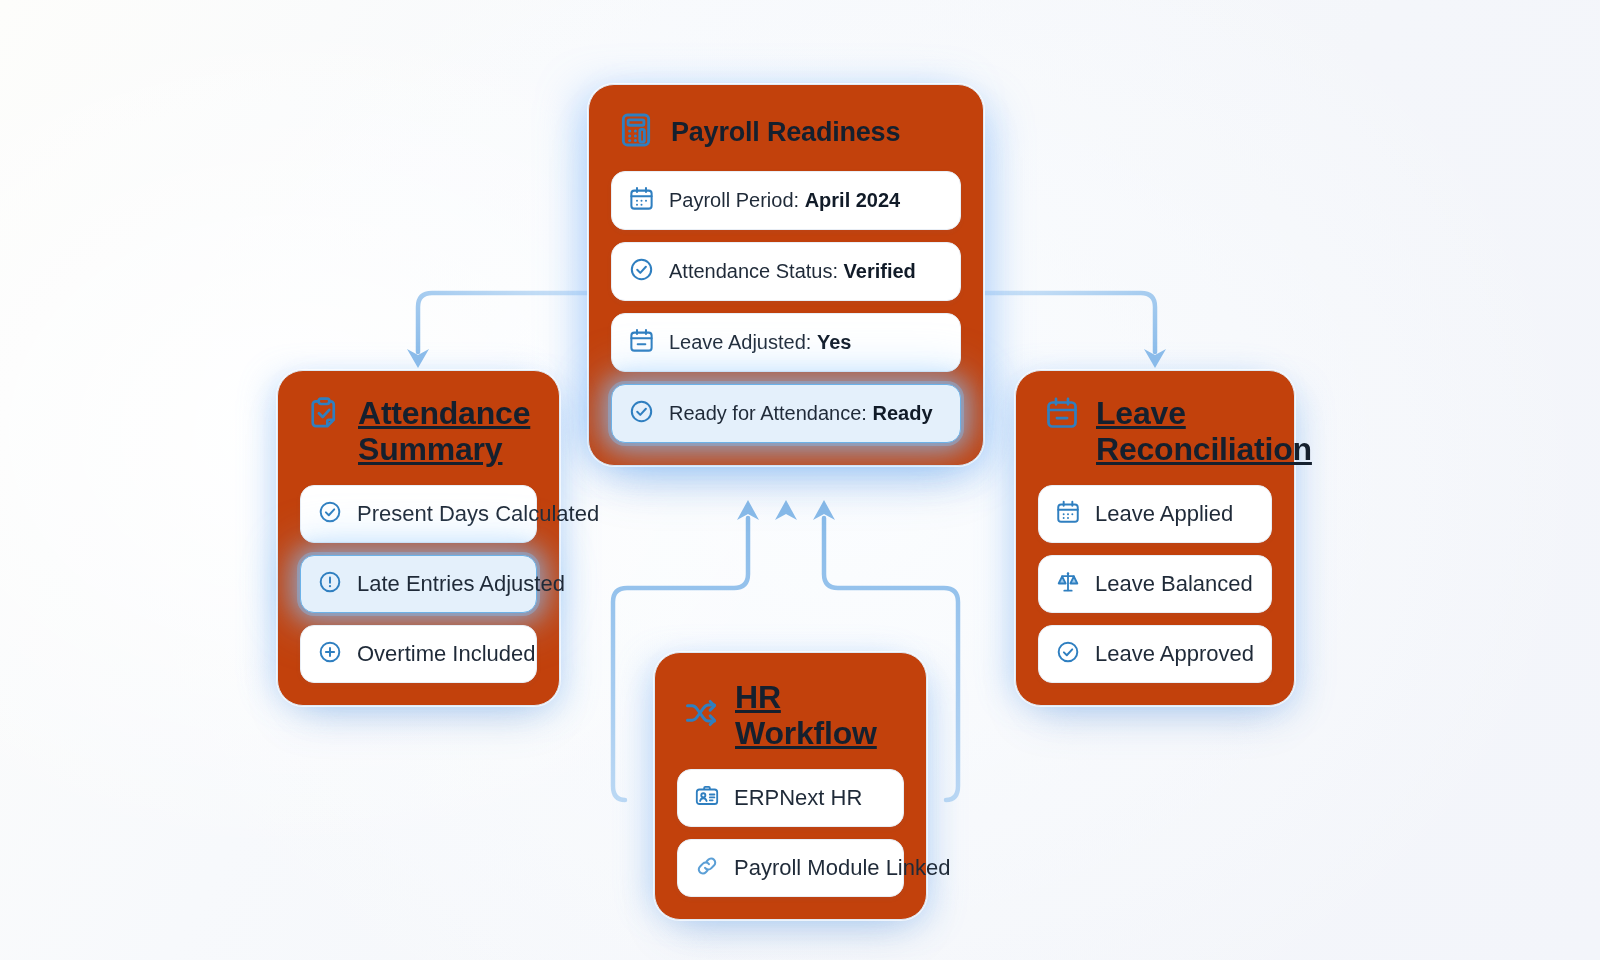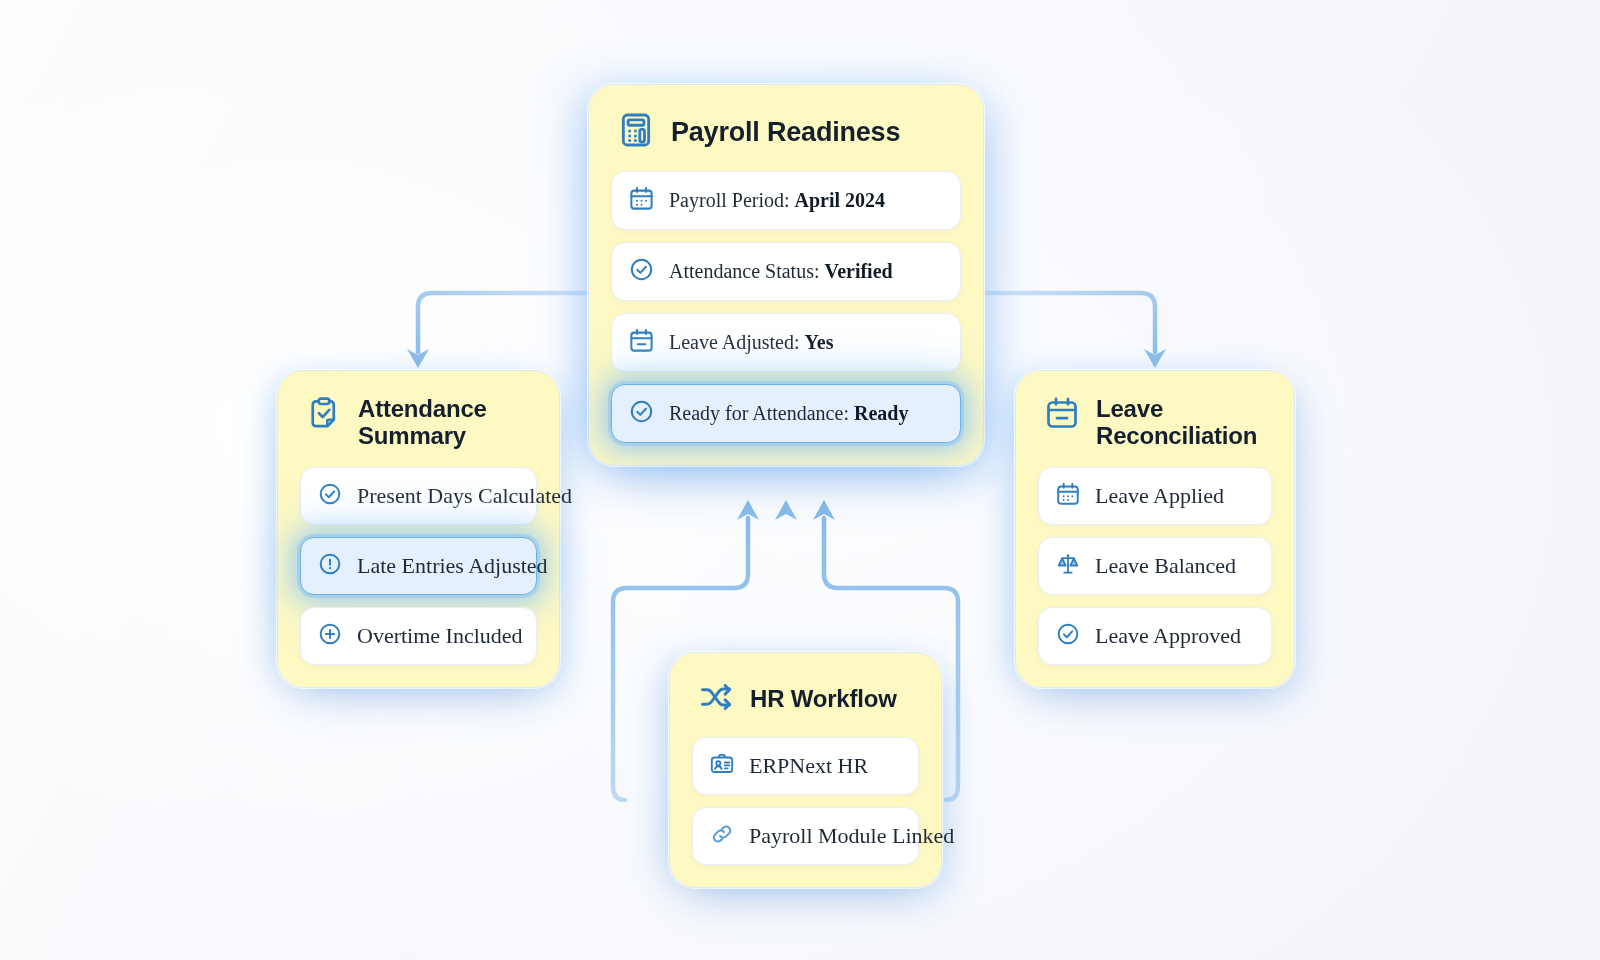--- a/index.html
+++ b/index.html
@@ -23,7 +23,7 @@
   
   .card {
     position: absolute;
-    background: #fef9c3;
+    background: #c2410c;
     border: 1.5px solid #dfe8f3;
     border-radius: 26px;
     box-shadow:

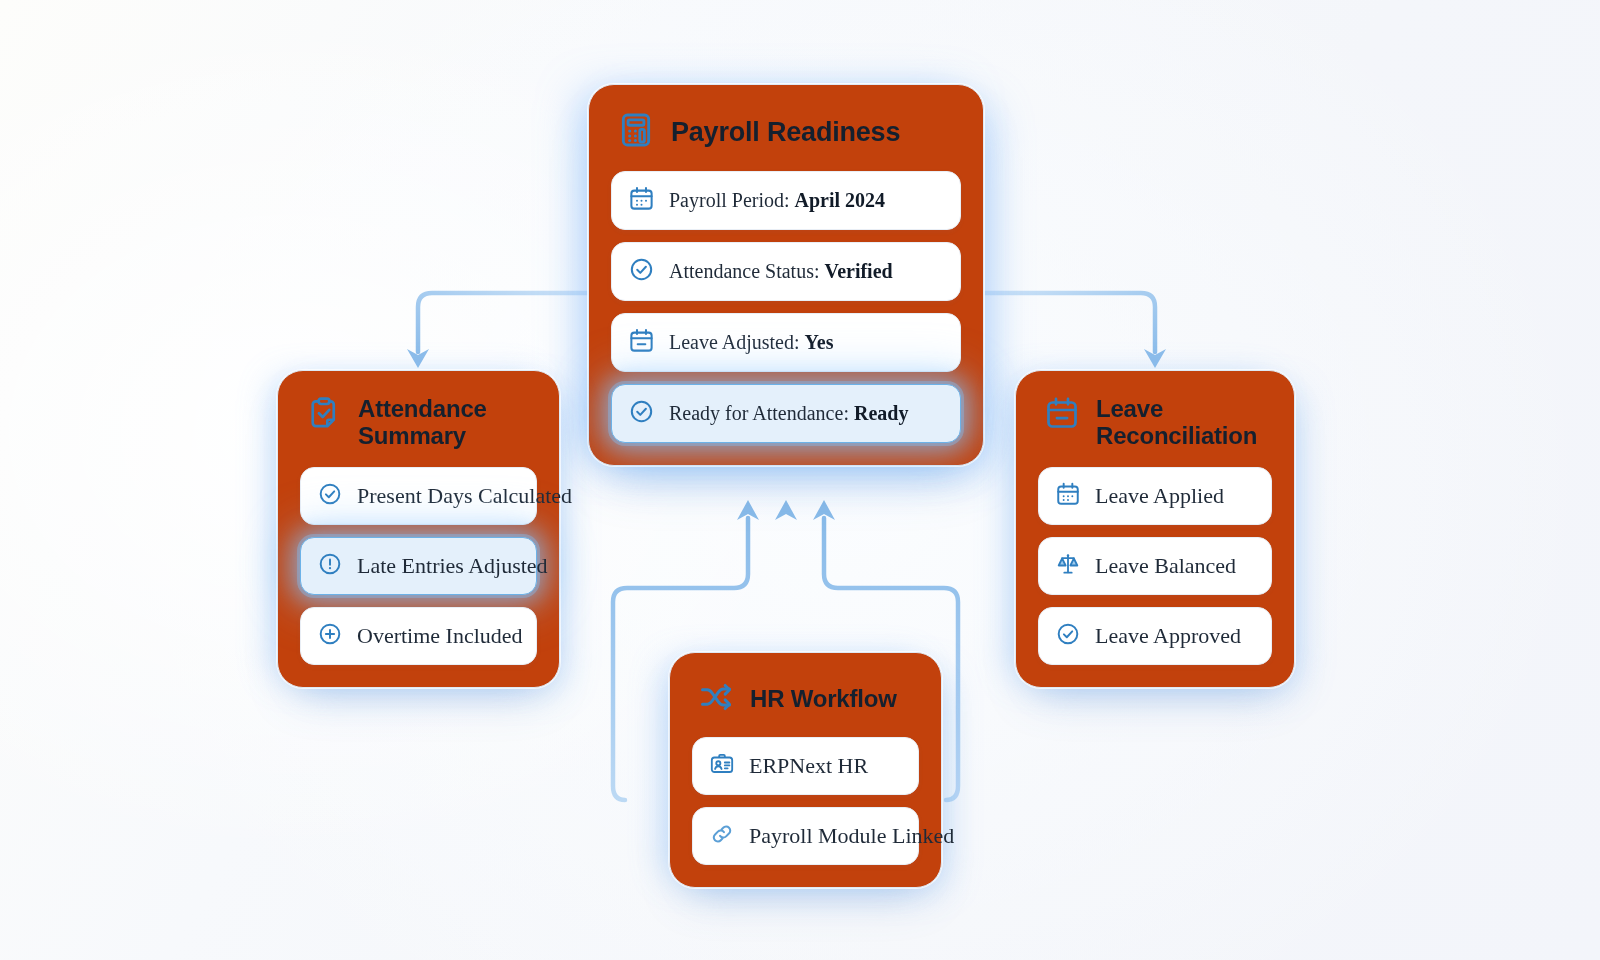--- a/index.html
+++ b/index.html
@@ -57,7 +57,7 @@
   }
   .card-title.small { font-size: 24px; }
 
-  .rows { padding: 10px 22px 22px 22px; display: flex; flex-direction: column; gap: 12px; font-family: Liberation Serif, serif; }
+  .rows { padding: 10px 22px 22px 22px; display: flex; flex-direction: column; gap: 12px; }
   .row {
     display: flex;
     align-items: center;

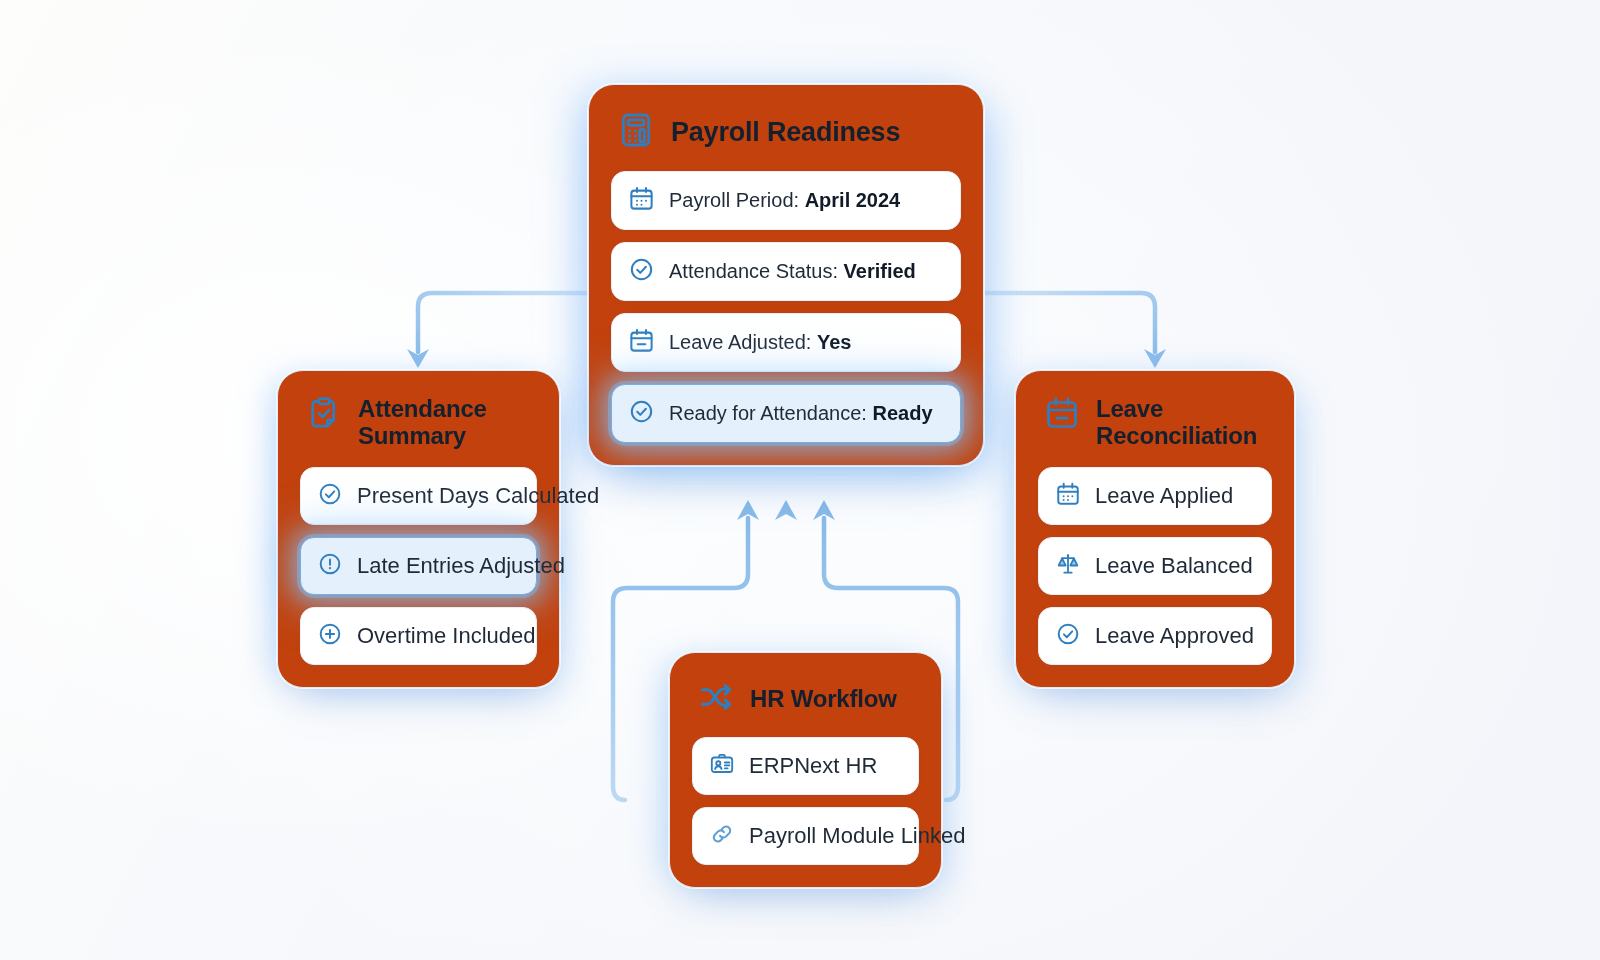--- a/index.html
+++ b/index.html
@@ -55,7 +55,7 @@
     letter-spacing: -0.2px;
     line-height: 1.13;
   }
-  .card-title.small { font-size: 24px; }
+  .card-title.small { font-size: 32px; text-decoration: underline; }
 
   .rows { padding: 10px 22px 22px 22px; display: flex; flex-direction: column; gap: 12px; }
   .row {

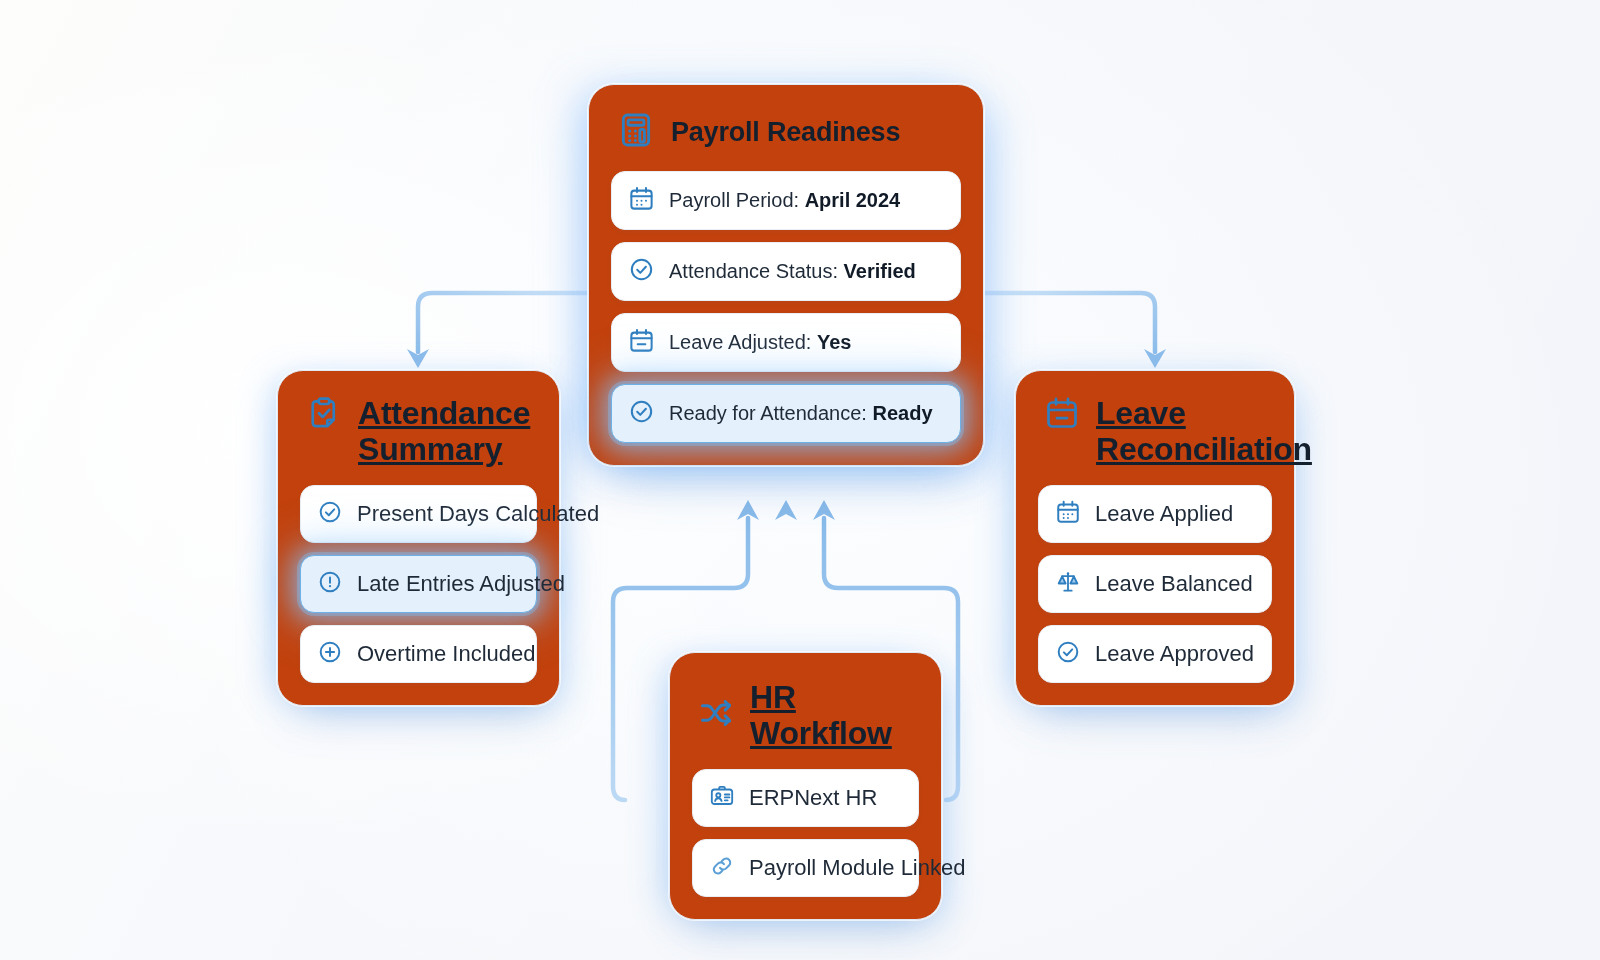--- a/index.html
+++ b/index.html
@@ -91,7 +91,7 @@
   #card-payroll   { left: 588px;  top: 84px;  width: 396px; }
   #card-attend    { left: 277px;  top: 370px; width: 283px; }
   #card-leave     { left: 1015px; top: 370px; width: 280px; }
-  #card-hr        { left: 669px;  top: 652px; width: 273px; }
+  #card-hr        { left: 654px;  top: 652px; width: 273px; }
 </style>
 </head>
 <body>

